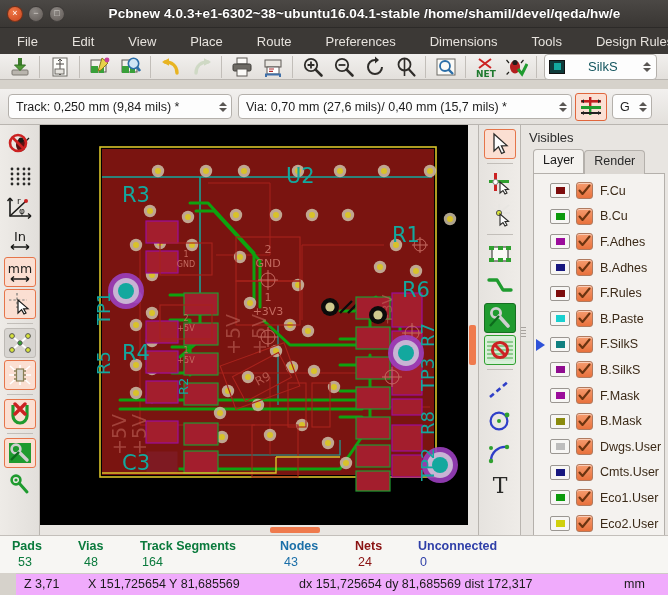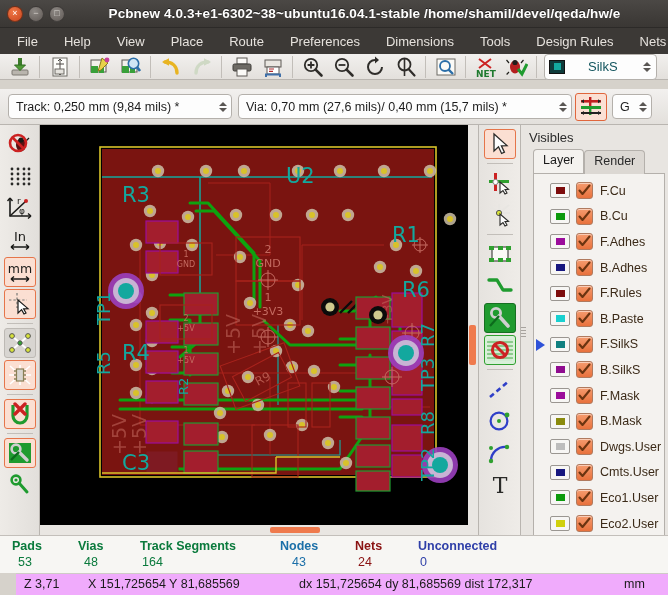--- a/index.html
+++ b/index.html
@@ -35,7 +35,7 @@
   
   .menubar{
     position:absolute; left:0; top:28px; width:668px; height:26px;
-    background:#3c3936; display:flex; align-items:center; padding-left:8px; gap:8px;
+    background:#3c3936; display:flex; align-items:center; padding-left:8px; gap:16px;
   }
   .menubar .mi{
     color:#e6e2dd; font-size:13px; padding:3px 9px; white-space:nowrap; cursor:default;

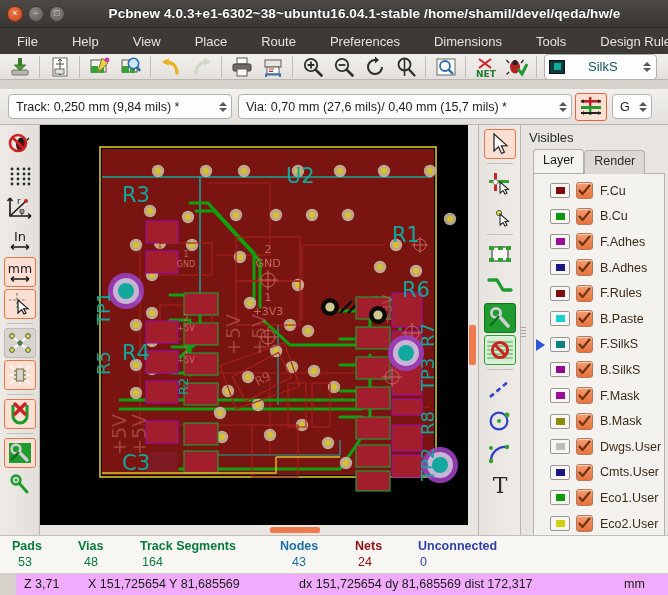--- a/index.html
+++ b/index.html
@@ -186,7 +186,7 @@
 
   <div class="menubar">
     <div class="mi">File</div>
-    <div class="mi">Help</div>
+    <div class="mi">Edit</div>
     <div class="mi">View</div>
     <div class="mi">Place</div>
     <div class="mi">Route</div>

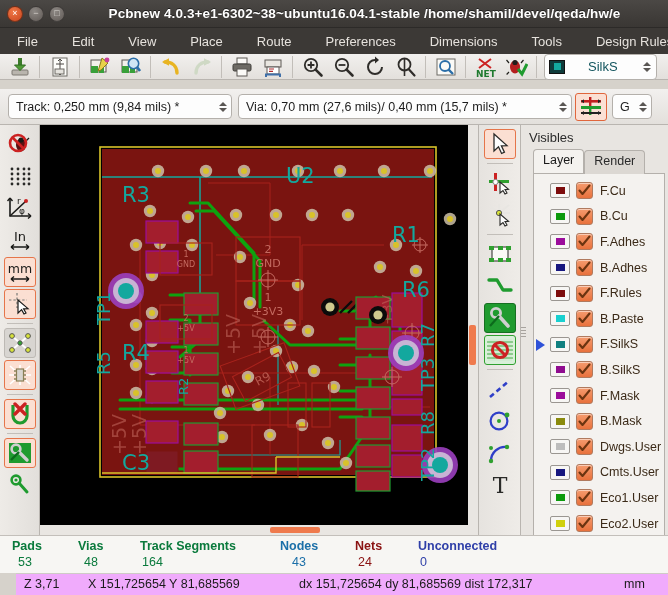--- a/index.html
+++ b/index.html
@@ -1029,7 +1029,7 @@
     <div class="statcell stt" style="left: 140px; top: 3px; color: rgb(10, 122, 60);">Track Segments</div>
     <div class="statcell" style="left: 142px; top: 19px; color: rgb(10, 122, 60);">164</div>
     <div class="statcell stt" style="left: 280px; top: 3px; color: rgb(27, 111, 168);">Nodes</div>
-    <div class="statcell" style="left: 292px; top: 19px; color: rgb(27, 111, 168);">43</div>
+    <div class="statcell" style="left: 284px; top: 19px; color: rgb(27, 111, 168);">43</div>
     <div class="statcell stt" style="left: 355px; top: 3px; color: rgb(138, 18, 18);">Nets</div>
     <div class="statcell" style="left: 358px; top: 19px; color: rgb(138, 18, 18);">24</div>
     <div class="statcell stt" style="left: 418px; top: 3px; color: rgb(47, 63, 168);">Unconnected</div>

